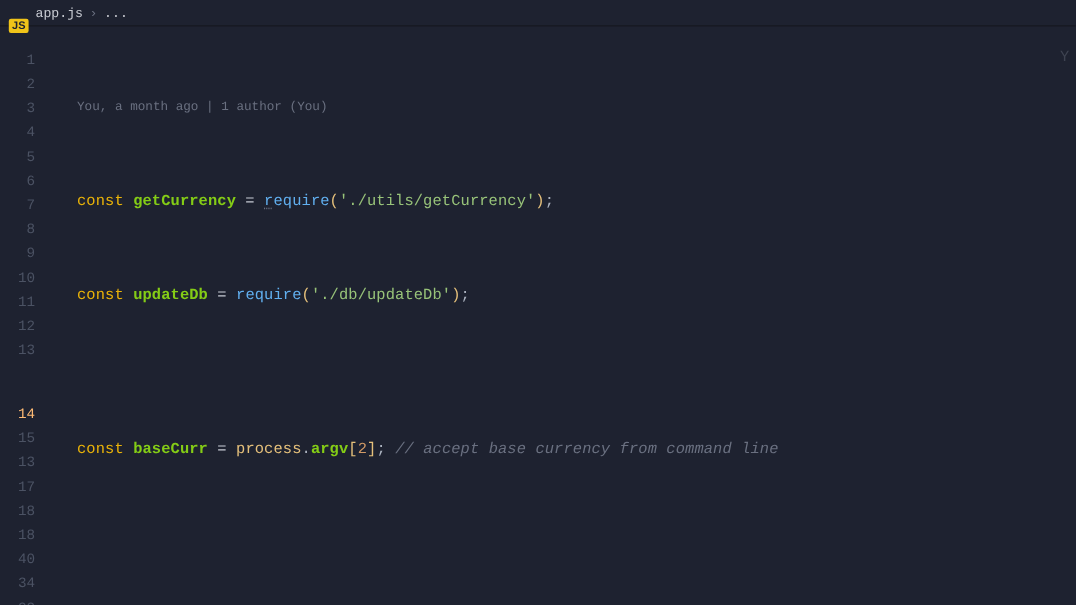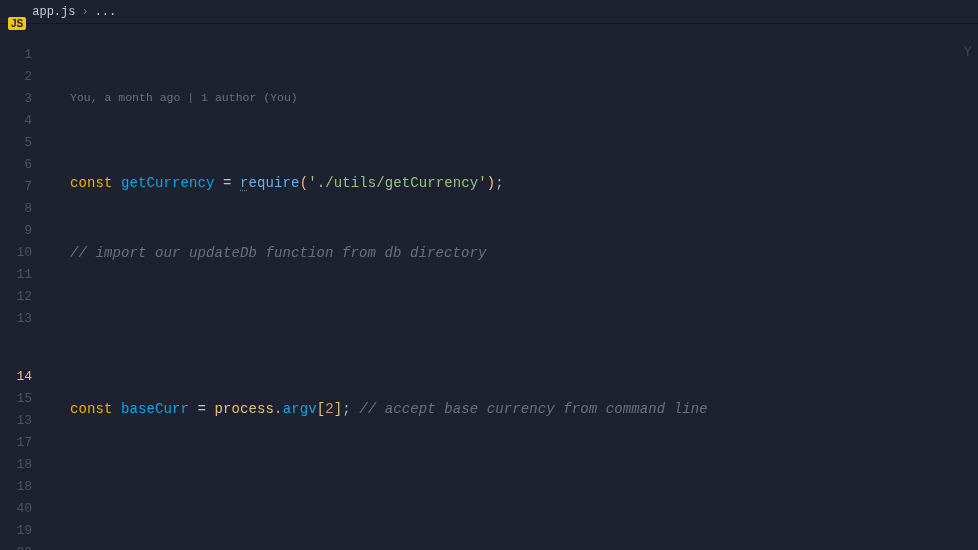--- a/index.html
+++ b/index.html
@@ -81,7 +81,7 @@
   }
   .tok-comment { color: #6a7080; font-style: italic; }
   .tok-kw      { color: #eab308; }
-  .tok-var     { color: #0ea5e9; }
+  .tok-var     { color: #84cc16; font-weight: bold; }
   .tok-func    { color: #61afef; }
   .tok-str     { color: #98c379; }
   .tok-num     { color: #d19a66; }

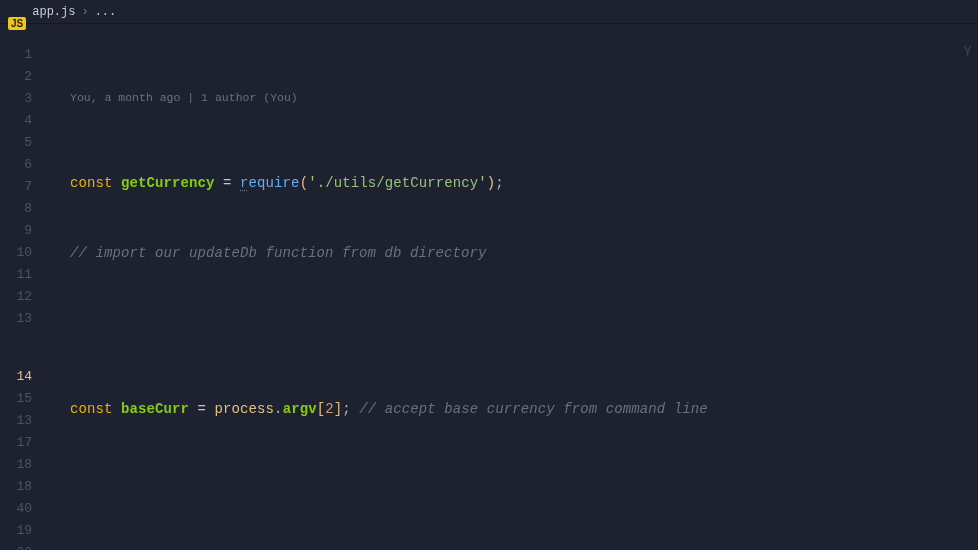--- a/index.html
+++ b/index.html
@@ -136,7 +136,6 @@
 
     <div class="codeline"><span class="tok-kw">const</span> <span class="tok-var">getCurrency</span> <span class="tok-op">=</span> <span class="tok-func underline">r</span><span class="tok-func">equire</span><span class="tok-punc">(</span><span class="tok-str">'./utils/getCurrency'</span><span class="tok-punc">)</span><span class="tok-puncW">;</span></div>
 
-    <div class="codeline"><span class="tok-comment">// import our updateDb function from db directory</span></div>
 
 
     <div class="codeline"></div>

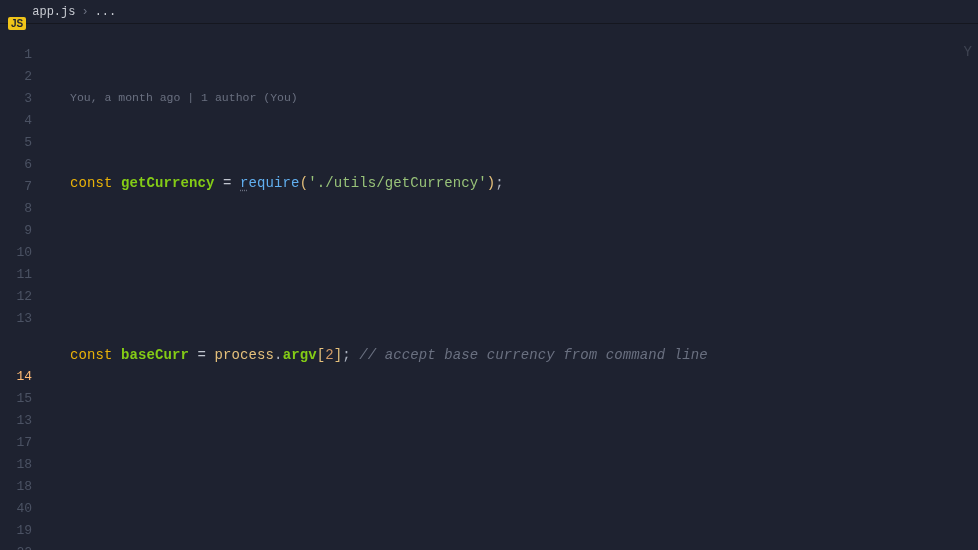--- a/index.html
+++ b/index.html
@@ -137,6 +137,7 @@
     <div class="codeline"><span class="tok-kw">const</span> <span class="tok-var">getCurrency</span> <span class="tok-op">=</span> <span class="tok-func underline">r</span><span class="tok-func">equire</span><span class="tok-punc">(</span><span class="tok-str">'./utils/getCurrency'</span><span class="tok-punc">)</span><span class="tok-puncW">;</span></div>
 
 
+    <div class="codeline"><span class="tok-kw">const</span> <span class="tok-var">updateDb</span> <span class="tok-op">=</span> <span class="tok-func">require</span><span class="tok-punc">(</span><span class="tok-str">'./db/updateDb'</span><span class="tok-punc">)</span><span class="tok-puncW">;</span></div>
 
     <div class="codeline"></div>
 

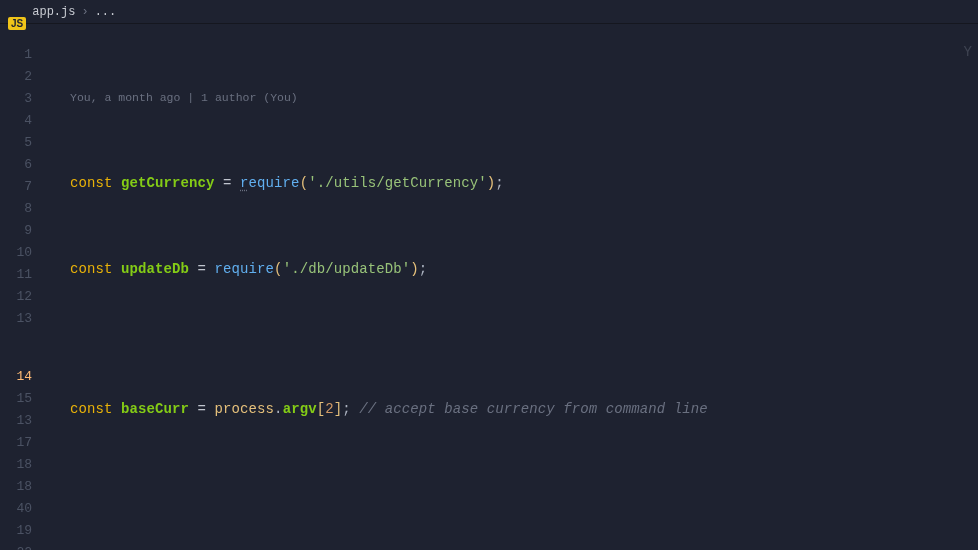--- a/index.html
+++ b/index.html
@@ -123,7 +123,7 @@
       <div class="ln">18</div>
       <div class="ln">18</div>
       <div class="ln">40</div>
-      <div class="ln">19</div>
+      <div class="ln">34</div>
       <div class="ln">22</div>
       <div class="ln">23</div>
     </div>

